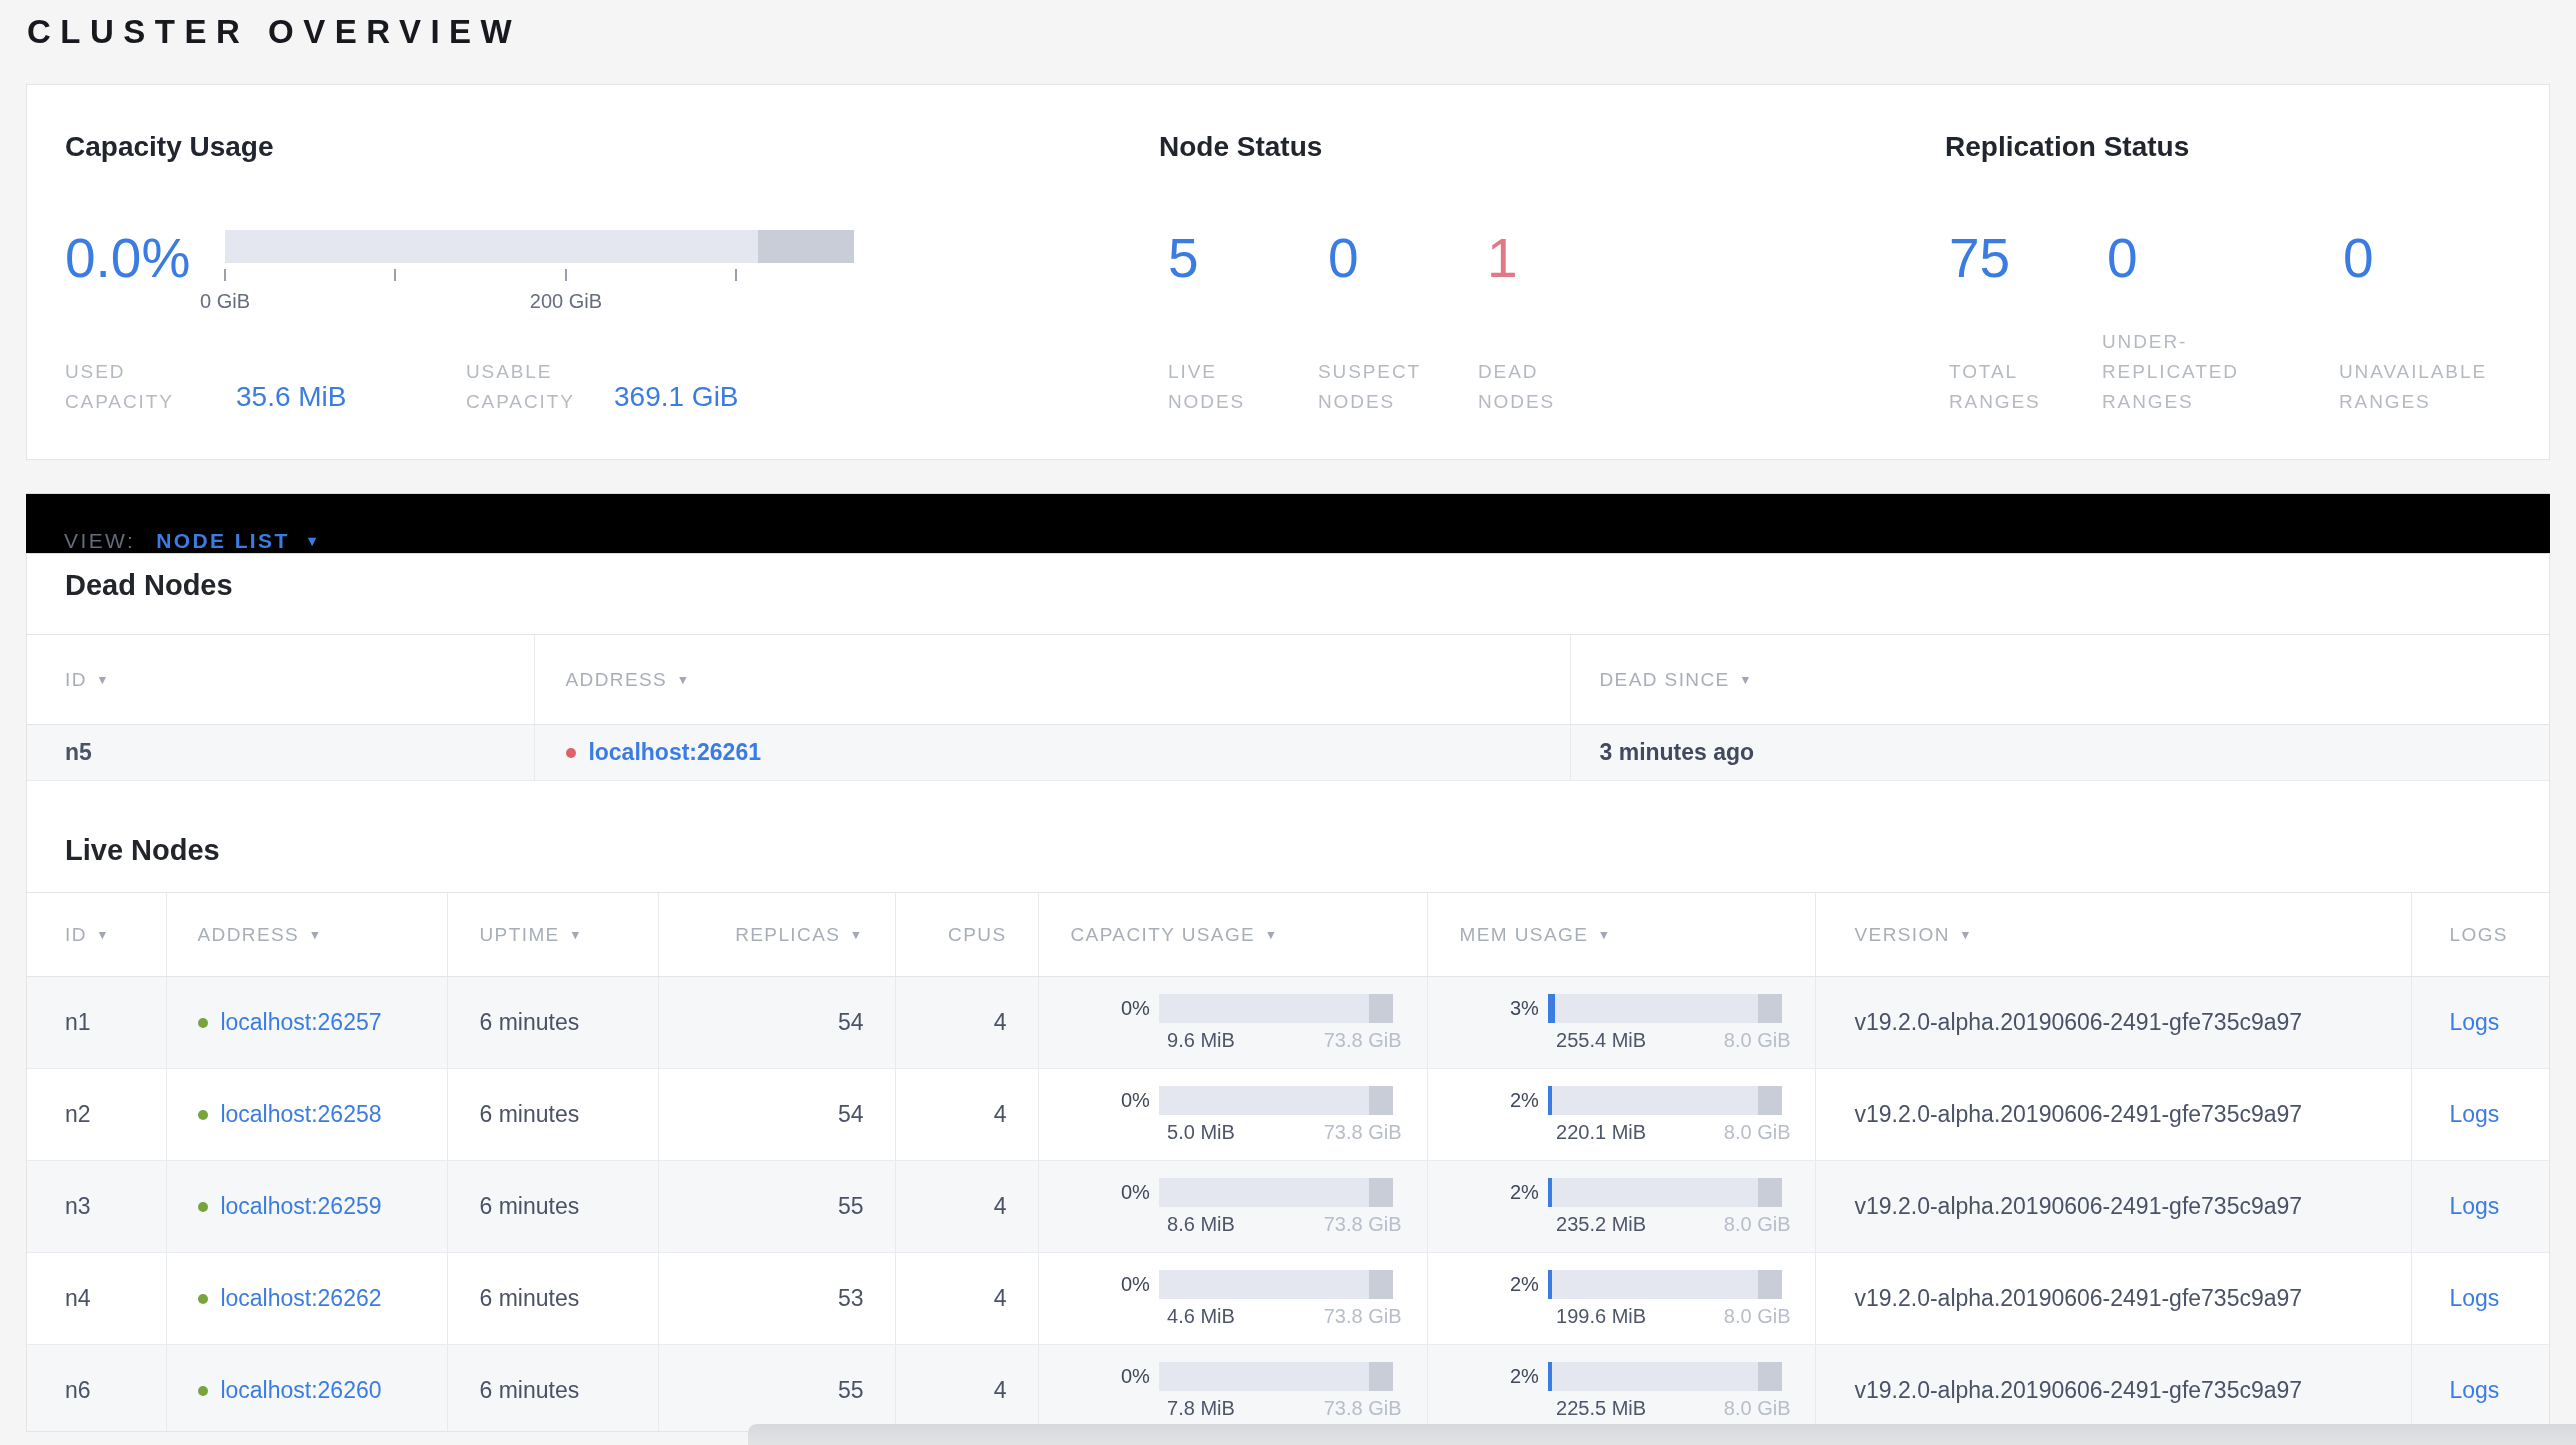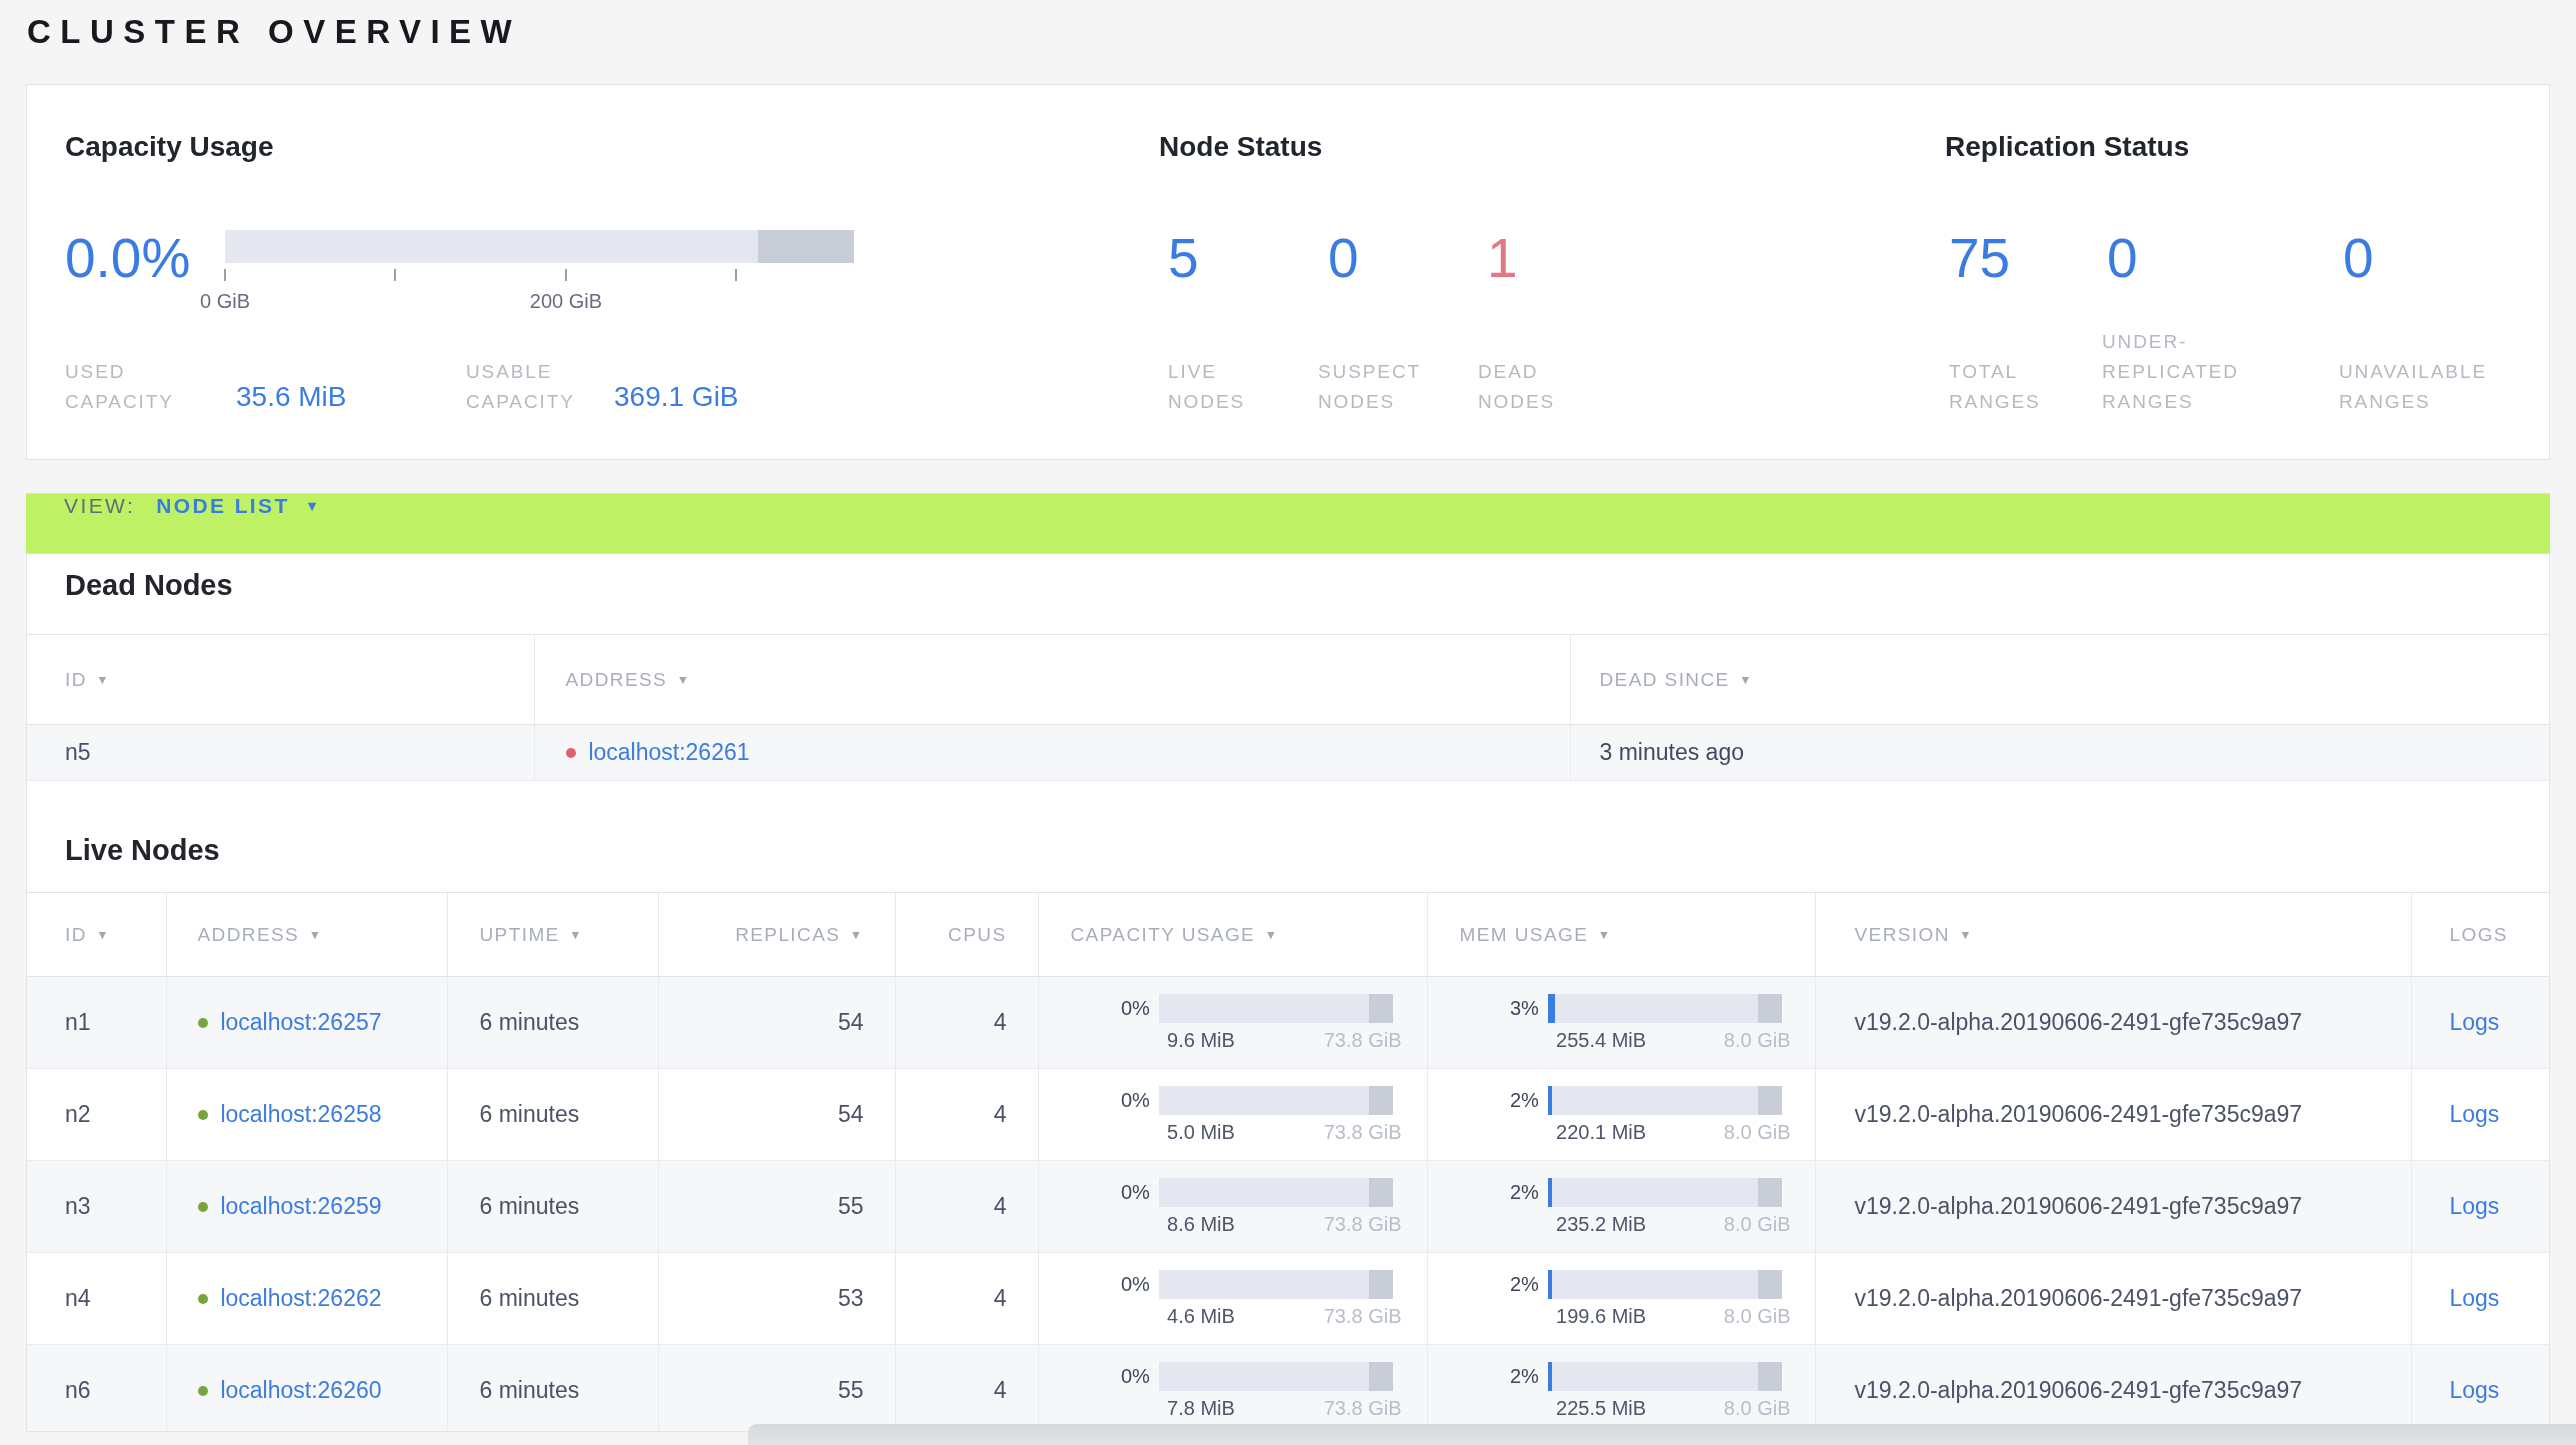--- a/index.html
+++ b/index.html
@@ -66,9 +66,9 @@
   .view-strip {
     position: absolute; left: 26px; top: 493px;
     width: 2524px; height: 61px;
-    background: #bef264;
+    background: #000000;
     border-top: 1px solid #dcdde0; border-bottom: 1px solid #dcdde0;
-    display: flex; align-items: flex-start; padding-left: 38px;
+    display: flex; align-items: flex-end; padding-left: 38px;
   }
   .view-label { font-size: 21px; letter-spacing: 2.4px; color: #646b7a; }
   .view-select {

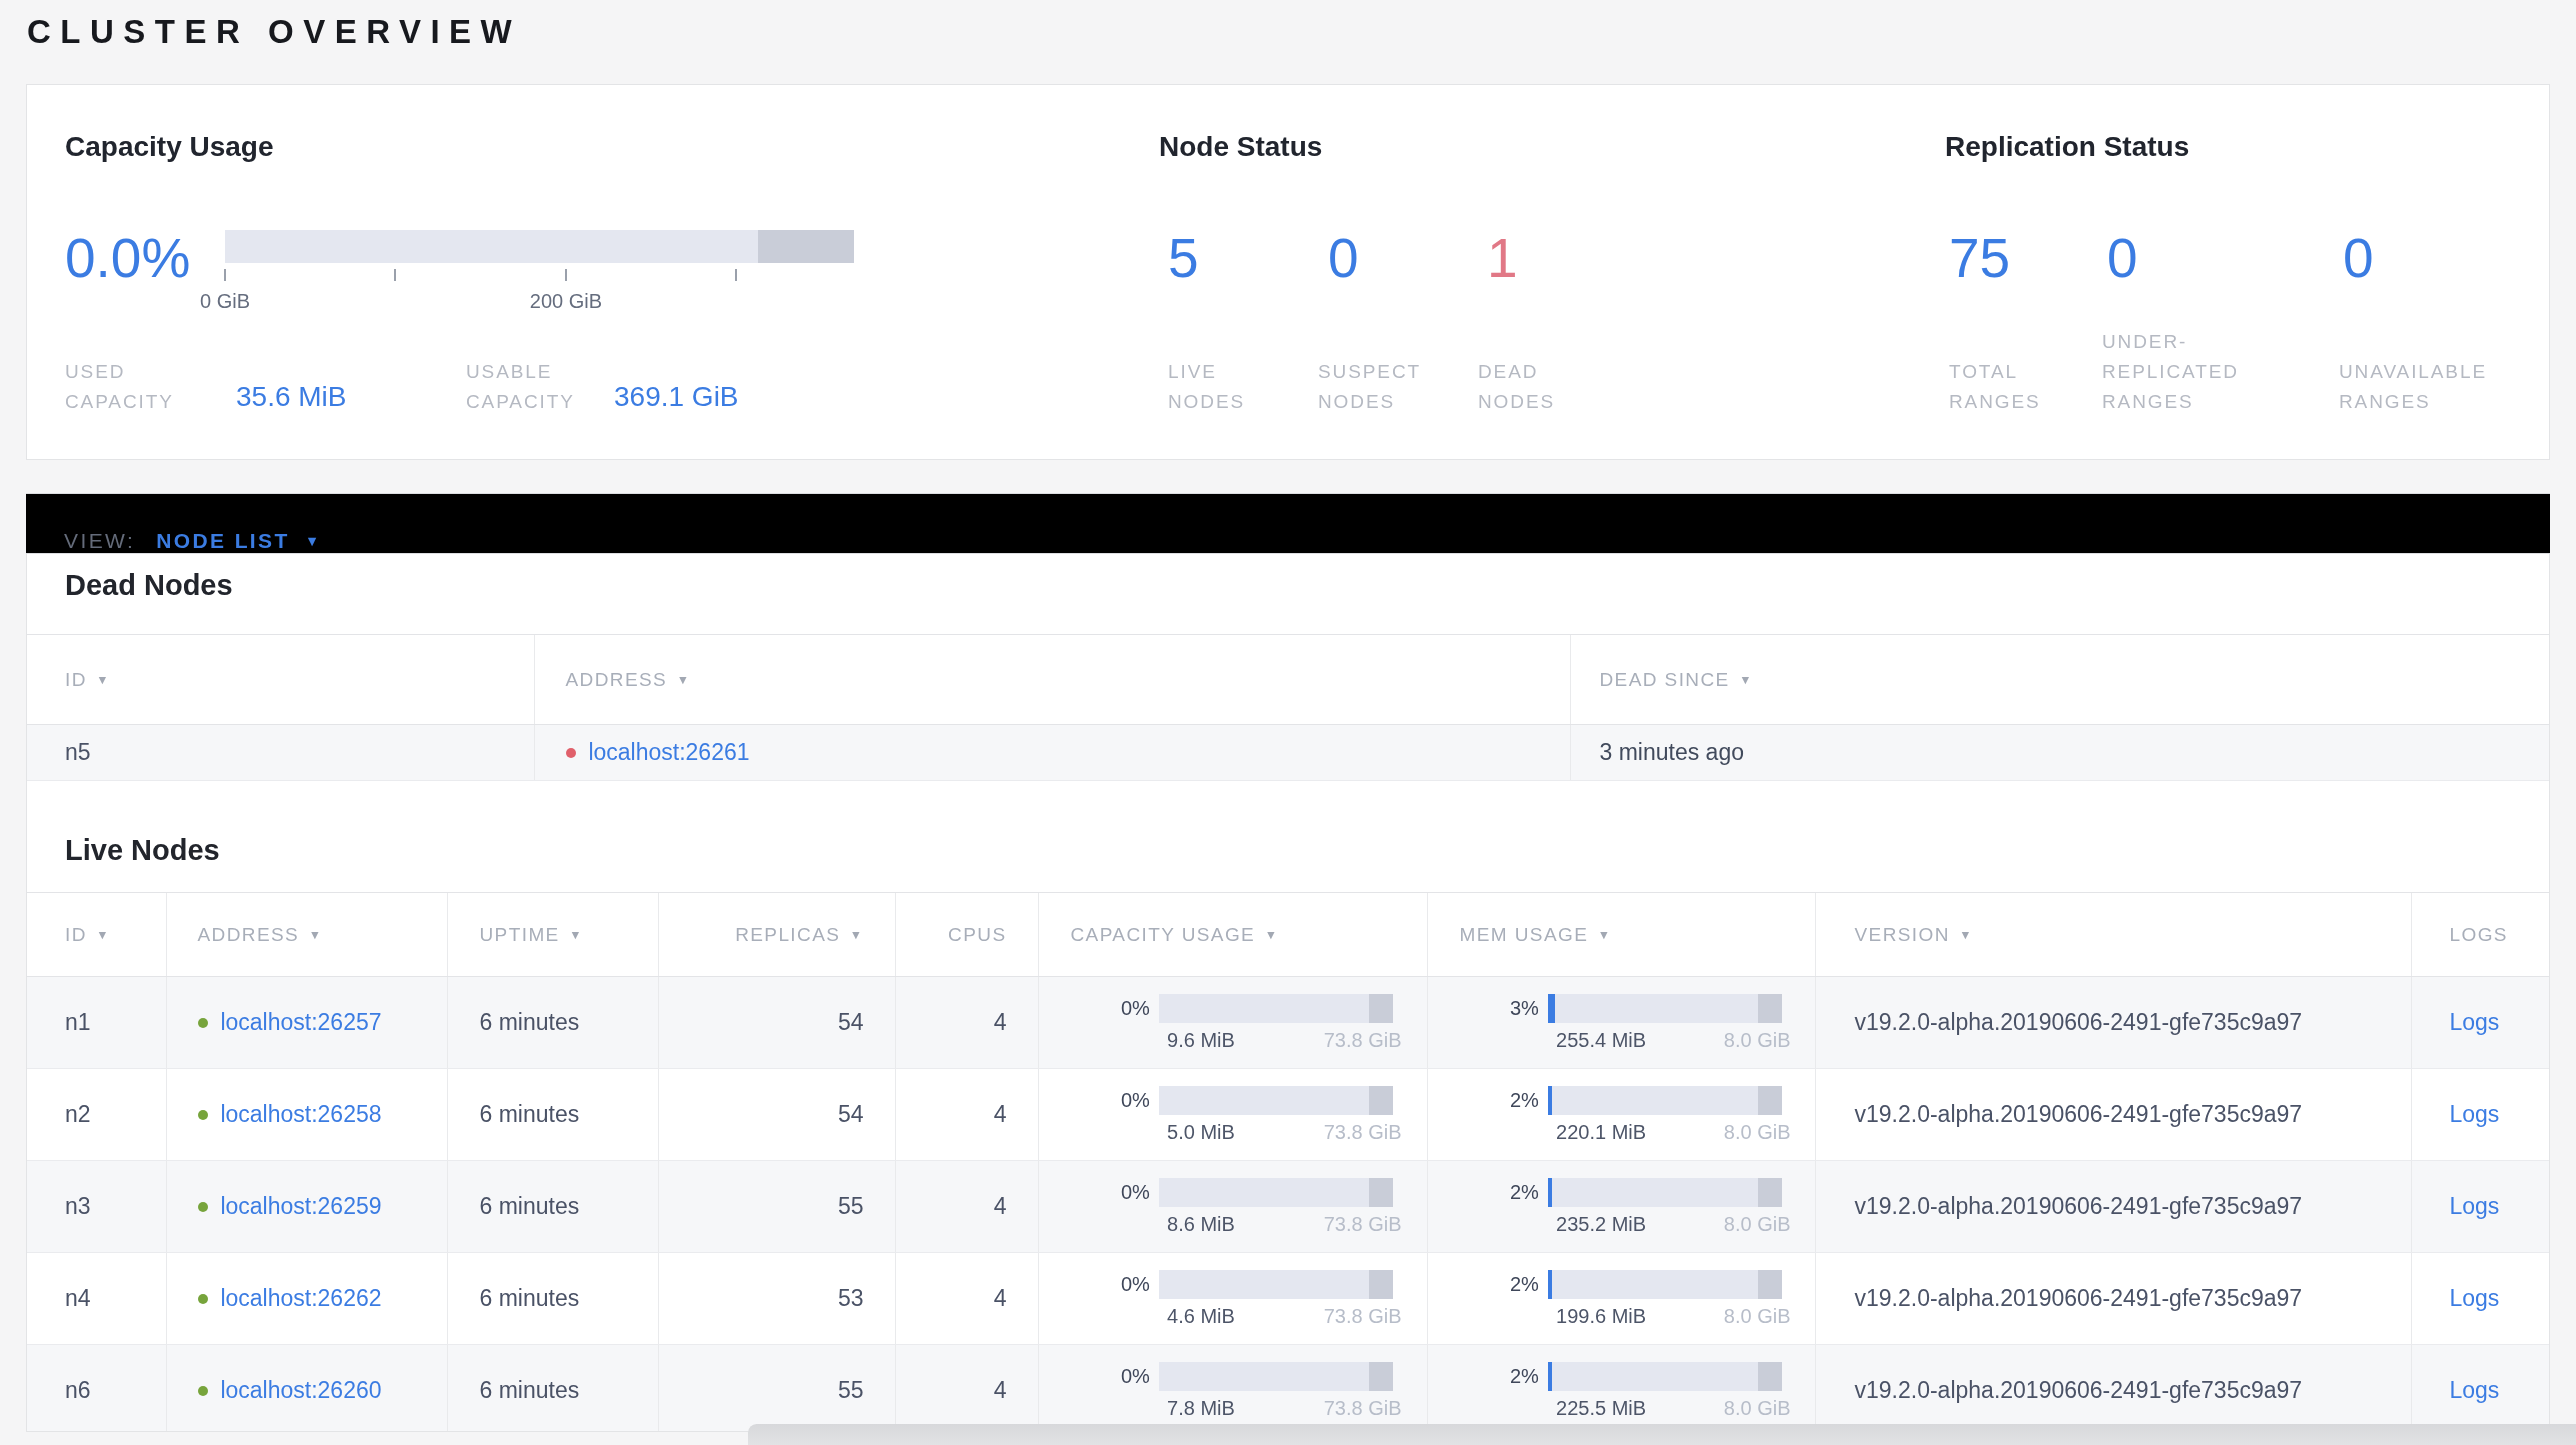--- a/index.html
+++ b/index.html
@@ -111,7 +111,7 @@
   }
   th + th, td + td { border-left: 1px solid #e9eaec; }
   .dead-table th { height: 90px; }
-  .dead-table td { height: 56px; }
+  .dead-table td { height: 56px; font-weight: bold; }
   .live-table th { height: 84px; }
   .live-table td { height: 92px; }
   tr.shade td { background: #f6f7f9; }

